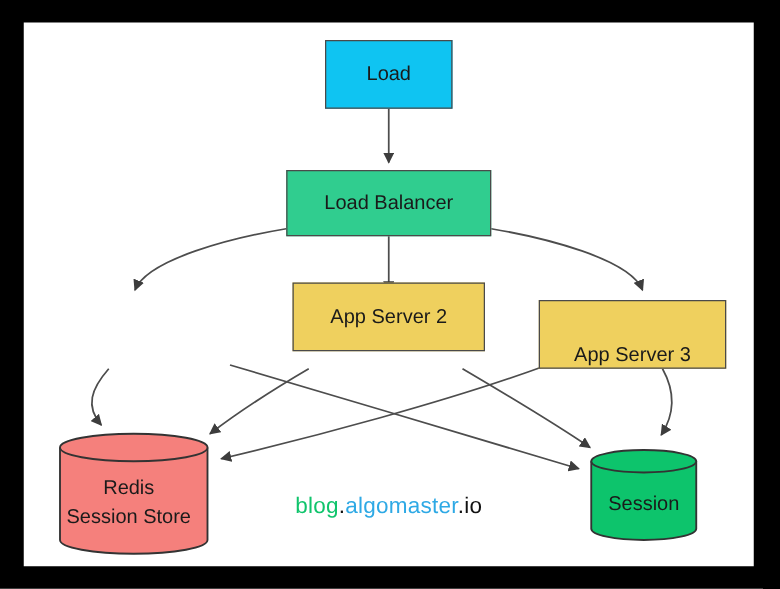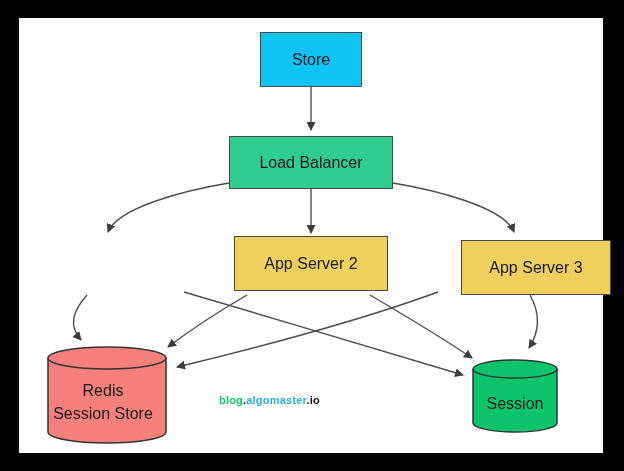--- a/index.html
+++ b/index.html
@@ -63,7 +63,7 @@
   </svg>
 
   <div class="node" style="left: 241px; top: 14px; width: 102px; height: 55px; background-color: rgb(15, 196, 242);">
-    <span>Store</span>
+    <span>Load</span>
   </div>
 
   <div class="node" style="left: 210px; top: 118px; width: 164px; height: 53px; background-color: rgb(48, 205, 143);">

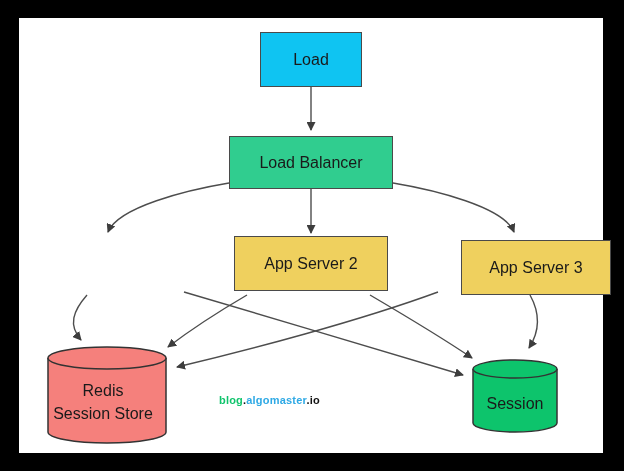--- a/index.html
+++ b/index.html
@@ -71,7 +71,7 @@
   </div>
 
 
-  <div class="node" style="left: 215px; top: 218px; width: 154px; height: 55px; background-color: rgb(239, 208, 94);">
+  <div class="node" style="left: 215px; top: 208px; width: 154px; height: 55px; background-color: rgb(239, 208, 94);">
     <span>App Server 2</span>
   </div>
 

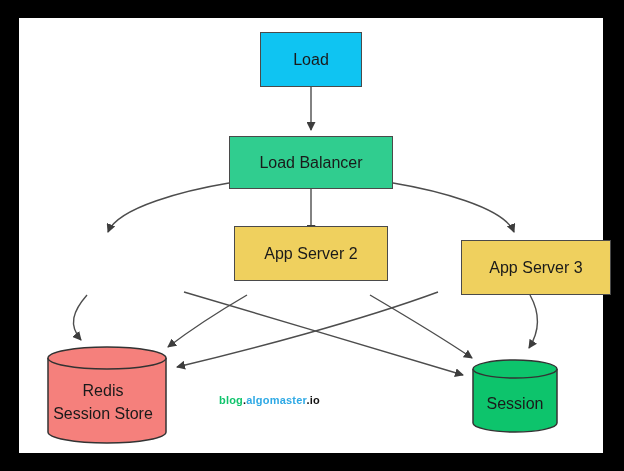--- a/index.html
+++ b/index.html
@@ -75,7 +75,7 @@
     <span>App Server 2</span>
   </div>
 
-  <div class="node" style="left: 442px; top: 222px; width: 150px; height: 55px; background-color: rgb(239, 208, 94);">
+  <div class="node" style="left: 412px; top: 222px; width: 150px; height: 55px; background-color: rgb(239, 208, 94); align-items: flex-end;">
     <span>App Server 3</span>
   </div>
 

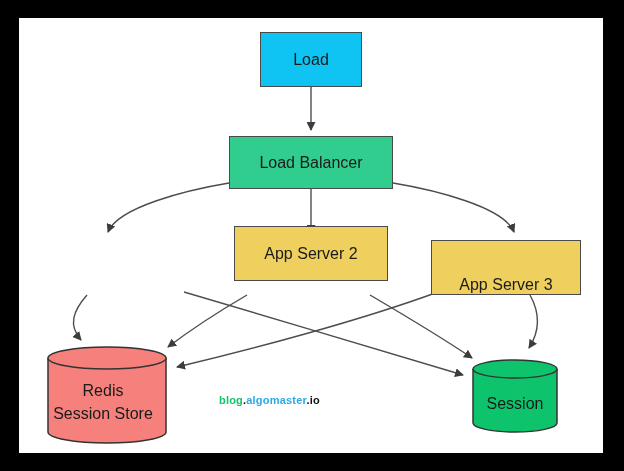--- a/index.html
+++ b/index.html
@@ -22,8 +22,8 @@
     line-height:23px;
   }
   .watermark{
-    position:absolute;left:200px;top:376px;width:184px;text-align:left;
-    font-size:11px;font-weight:bold;letter-spacing:0.2px;
+    position:absolute;left:200px;top:376px;width:184px;text-align:center;
+    font-size:18px;font-weight:normal;letter-spacing:0.2px;
   }
 </style>
 </head>

